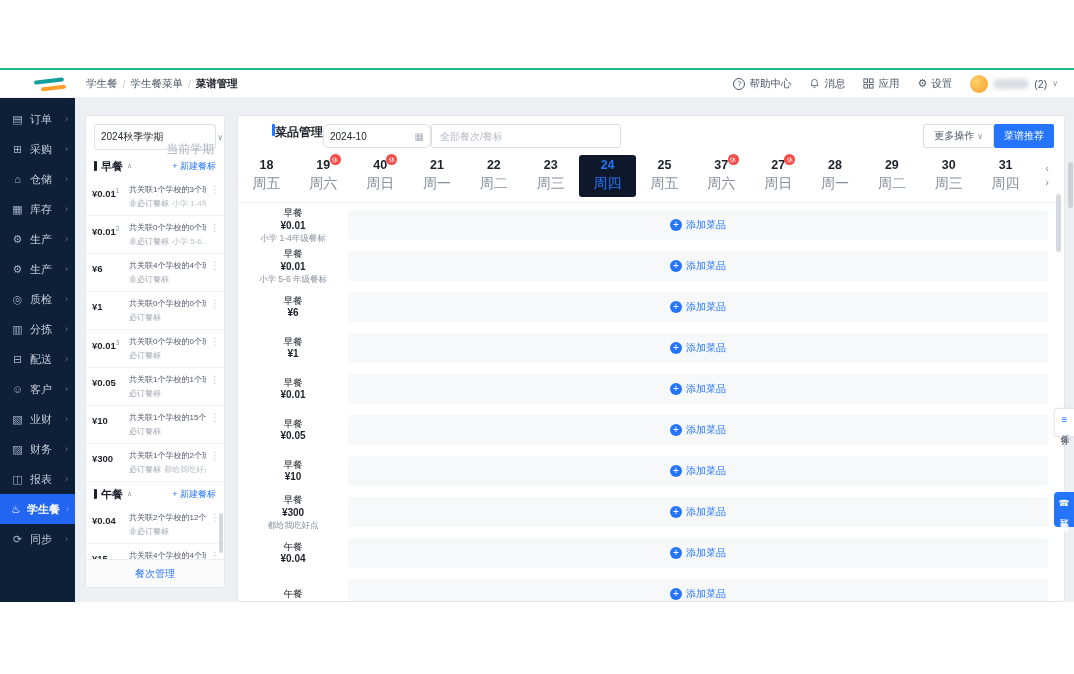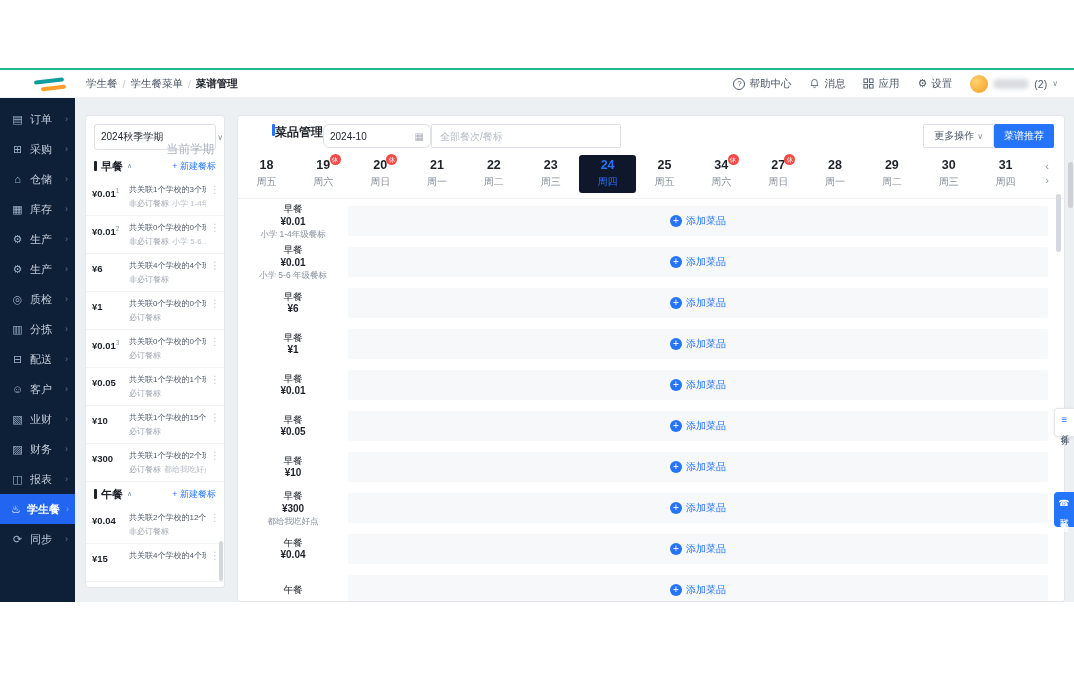--- a/index.html
+++ b/index.html
@@ -410,7 +410,7 @@
             </div>
 
             <div class="cal-cell">
-              <span class="cal-daynum"><span>20</span><i class="cal-badge">休</i></span>
+              <span class="cal-daynum"><span>40</span><i class="cal-badge">休</i></span>
               <span class="cal-week">周日</span>
             </div>
 

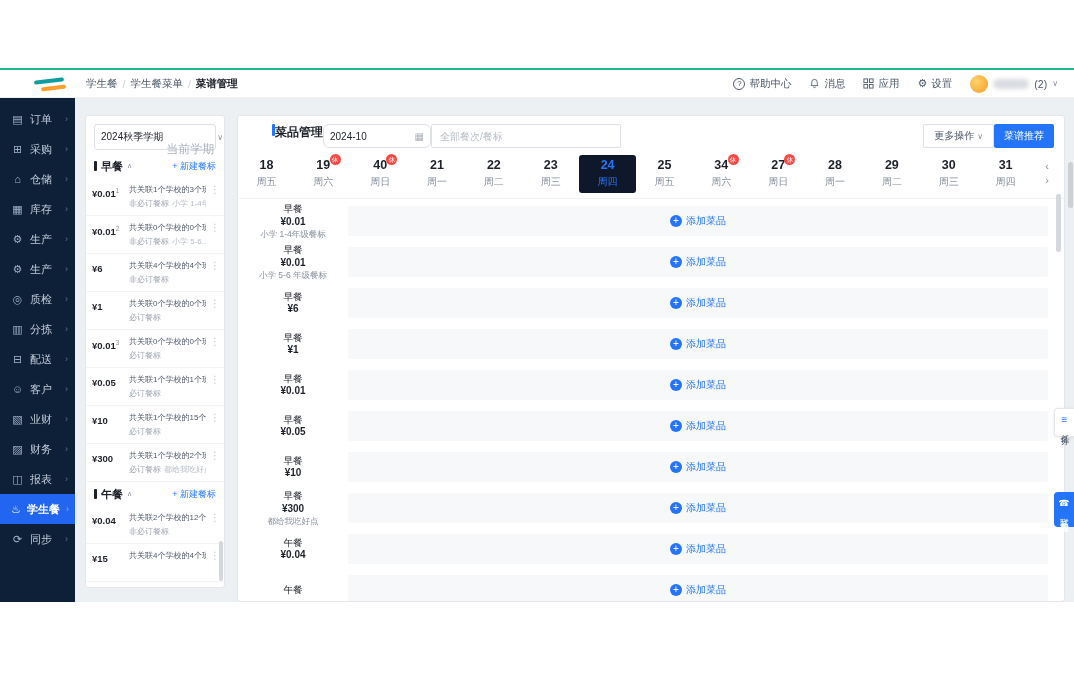--- a/index.html
+++ b/index.html
@@ -440,7 +440,7 @@
             </div>
 
             <div class="cal-cell">
-              <span class="cal-daynum"><span>34</span><i class="cal-badge">休</i></span>
+              <span class="cal-daynum"><span>37</span><i class="cal-badge">休</i></span>
               <span class="cal-week">周六</span>
             </div>
 

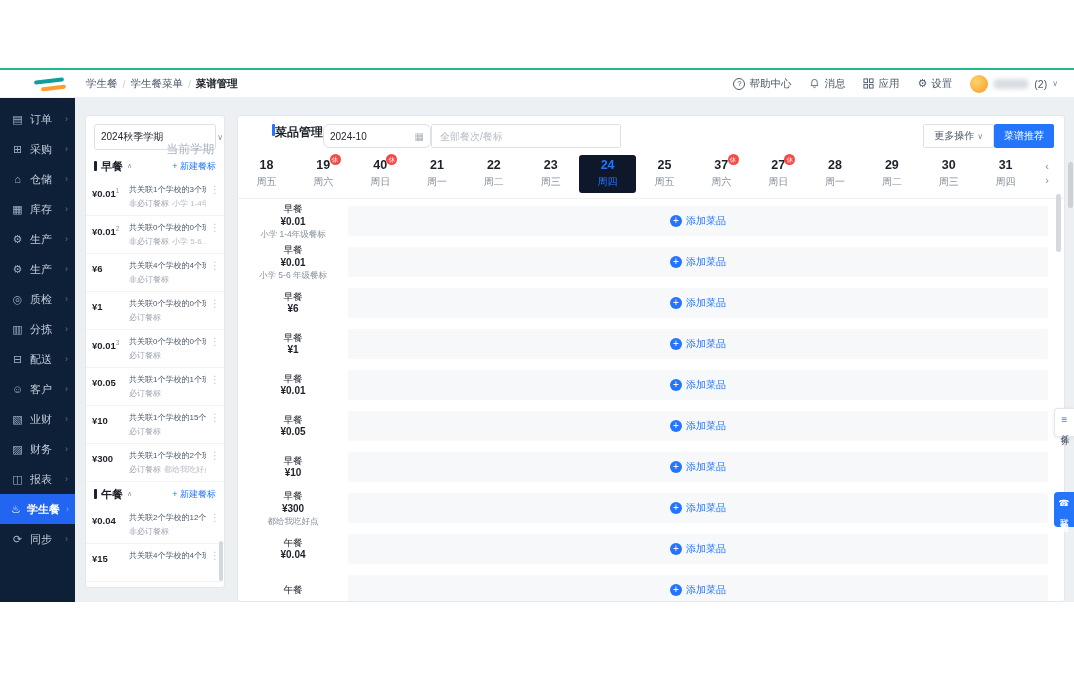--- a/index.html
+++ b/index.html
@@ -84,7 +84,7 @@
   .cal-days{flex:1;display:flex;}
   .cal-cell{flex:1;display:flex;flex-direction:column;align-items:center;justify-content:center;gap:2px;padding:4px 0;cursor:pointer;border-radius:3px;}
   .cal-daynum{font-size:12.5px;font-weight:bold;color:#1d2129;position:relative;line-height:1.1;}
-  .cal-week{font-size:10px;color:#86909c;}
+  .cal-week{font-size:14px;color:#86909c;}
   .cal-cell.selected{background:#0f172a;}
   .cal-cell.selected .cal-daynum,.cal-cell.selected .cal-week{color:#2475fc;}
   .cal-badge{position:absolute;top:-5px;left:95%;min-width:11px;height:11px;line-height:11px;border-radius:6px;background:#f54a45;color:#fff;font-size:6.5px;font-style:normal;text-align:center;padding:0 1px;font-weight:normal;}

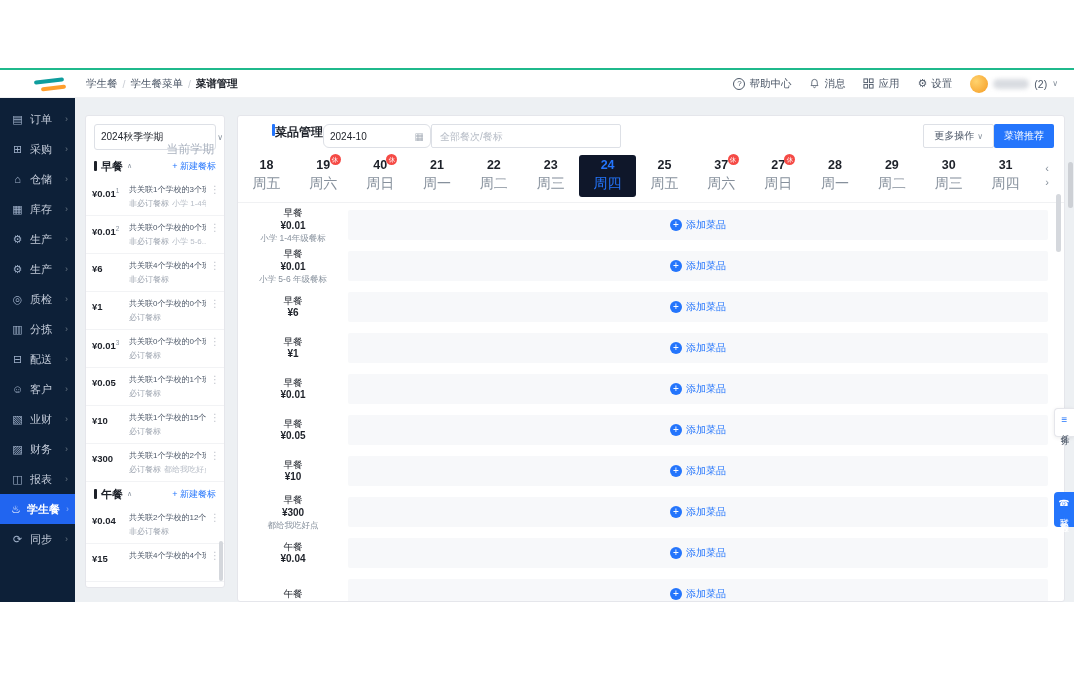--- a/index.html
+++ b/index.html
@@ -377,6 +377,7 @@
           </div>
         <span class="panel-scroll"></span>
       </div>
+      <div class="panel-foot">餐次管理</div>
     </section>
 
     <section class="main">

